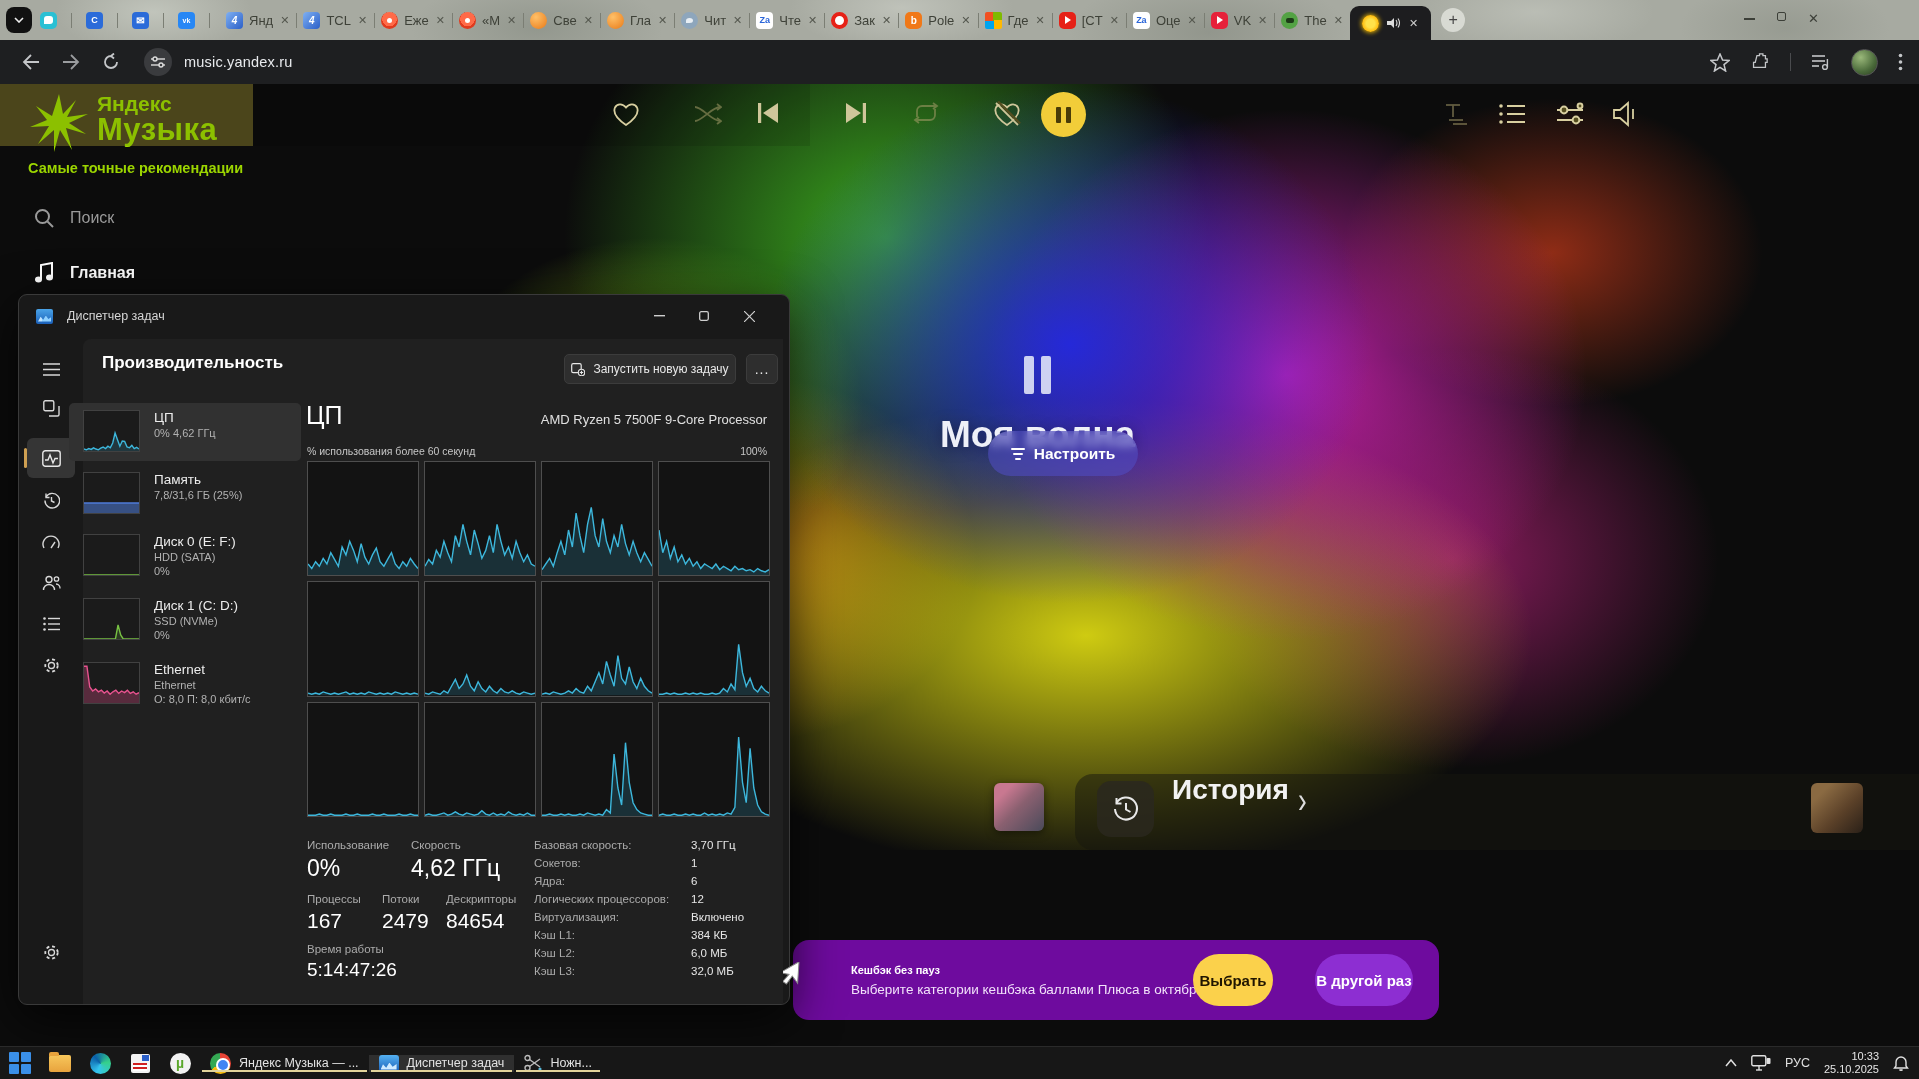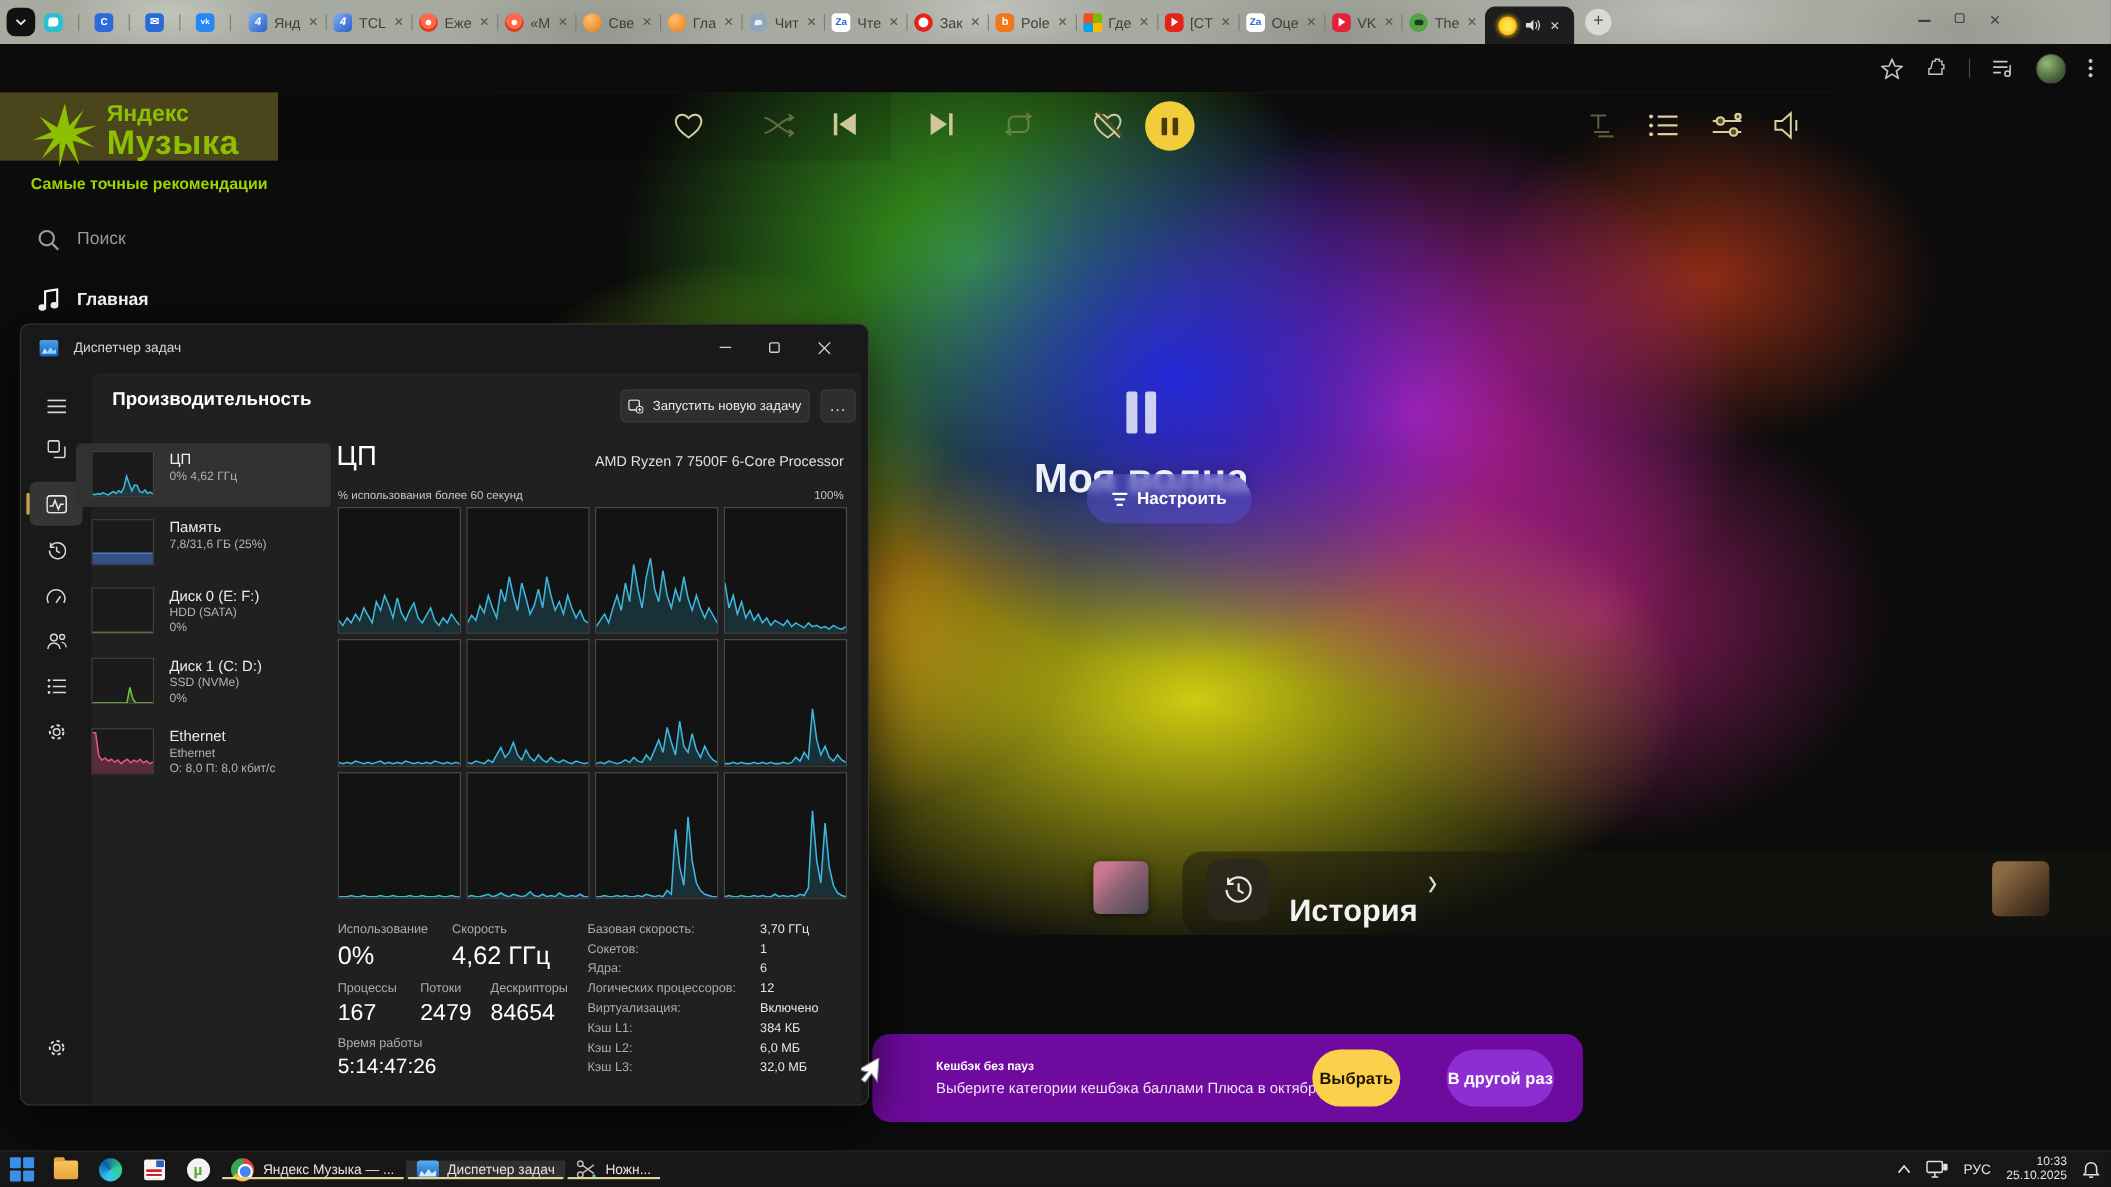--- a/index.html
+++ b/index.html
@@ -330,6 +330,26 @@
     </div>
   </div>
 
+  <div class="ab toolbar">
+    <svg class="nav-ic" width="18" height="16" viewBox="0 0 18 16">
+        <path d="M9 1 L2 8 L9 15 M2 8 H17" stroke="#c4c6c9" stroke-width="1.8" fill="none"></path>
+      </svg>
+    <svg class="nav-ic" width="18" height="16" viewBox="0 0 18 16">
+        <path d="M9 1 L16 8 L9 15 M16 8 H1" stroke="#9a9c9f" stroke-width="1.8" fill="none"></path>
+      </svg>
+    <svg class="nav-ic" width="18" height="18" viewBox="0 0 18 18">
+        <path d="M15 9 A6 6 0 1 1 9 3 M9 3 L12 0.5 M9 3 L12 5.5" stroke="#c4c6c9" stroke-width="1.8" fill="none"></path>
+      </svg>
+    <div class="site-chip">
+      <svg width="14" height="12" viewBox="0 0 14 12">
+          <line x1="0" y1="3" x2="14" y2="3" stroke="#ddd" stroke-width="1.4"></line>
+          <circle cx="4" cy="3" r="2" fill="#3a3b3e" stroke="#ddd" stroke-width="1.4"></circle>
+          <line x1="0" y1="9" x2="14" y2="9" stroke="#ddd" stroke-width="1.4"></line>
+          <circle cx="10" cy="9" r="2" fill="#3a3b3e" stroke="#ddd" stroke-width="1.4"></circle>
+        </svg>
+    </div>
+    <span class="url-text">music.yandex.ru</span>
+  </div>
   <div class="tb-right">
     <svg width="20" height="19" viewBox="0 0 20 19">
         <path d="M10 1 L12.6 7 L19 7.5 L14 11.6 L15.6 18 L10 14.4 L4.4 18 L6 11.6 L1 7.5 L7.4 7 Z" fill="none" stroke="#c4c6c9" stroke-width="1.5"></path>

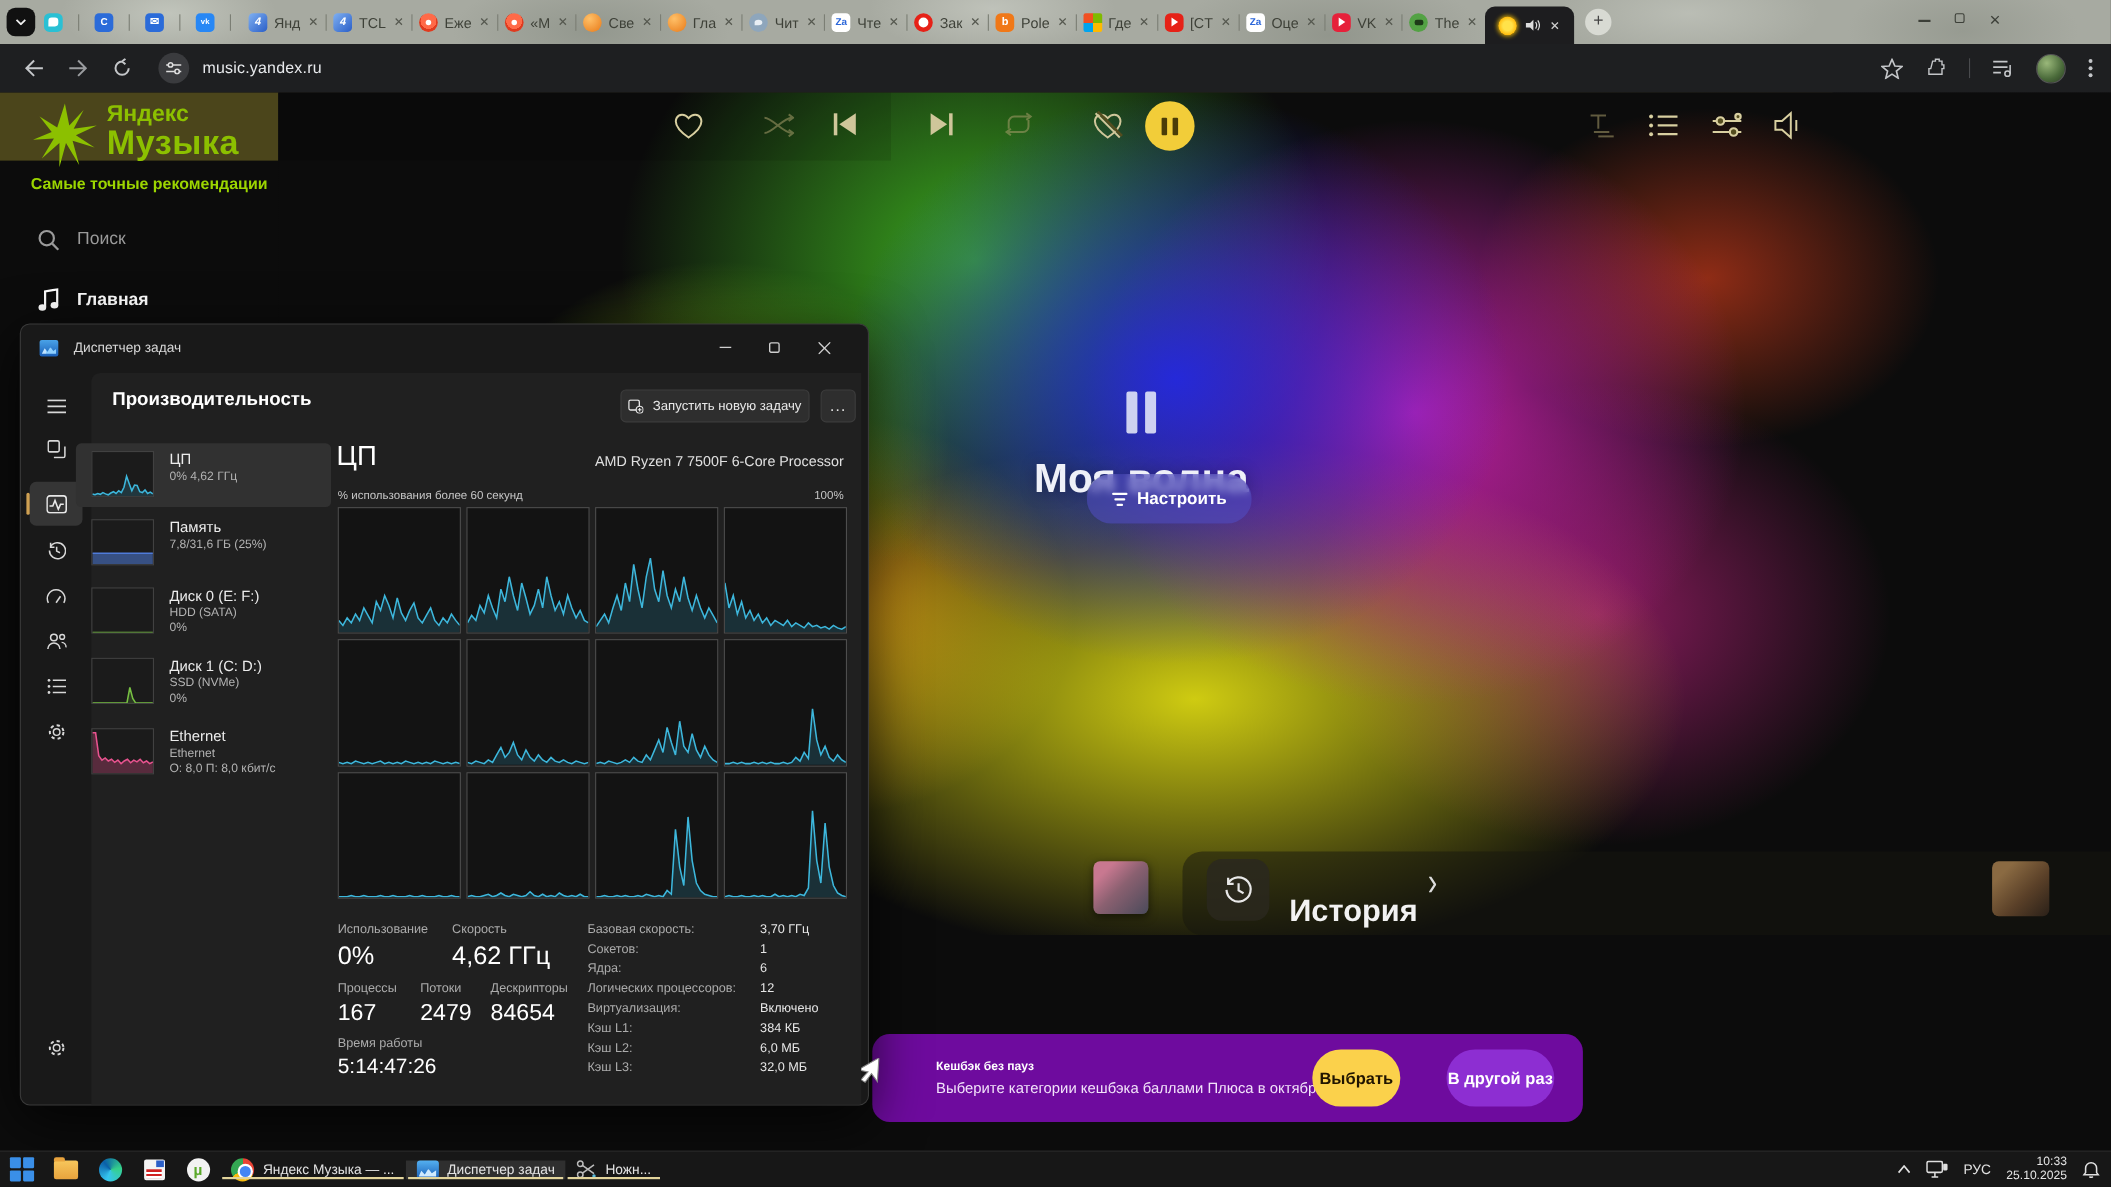--- a/index.html
+++ b/index.html
@@ -665,7 +665,7 @@
     </div>
 
     <div class="tm-cpu-title">ЦП</div>
-    <div class="tm-cpu-sub">AMD Ryzen 7 7500F 6-Core Processor</div>
+    <div class="tm-cpu-sub">AMD Ryzen 5 7500F 9-Core Processor</div>
     <div class="tm-chart-lab">% использования более 60 секунд</div>
     <div class="tm-chart-max">100%</div>
     <div class="tm-grid">

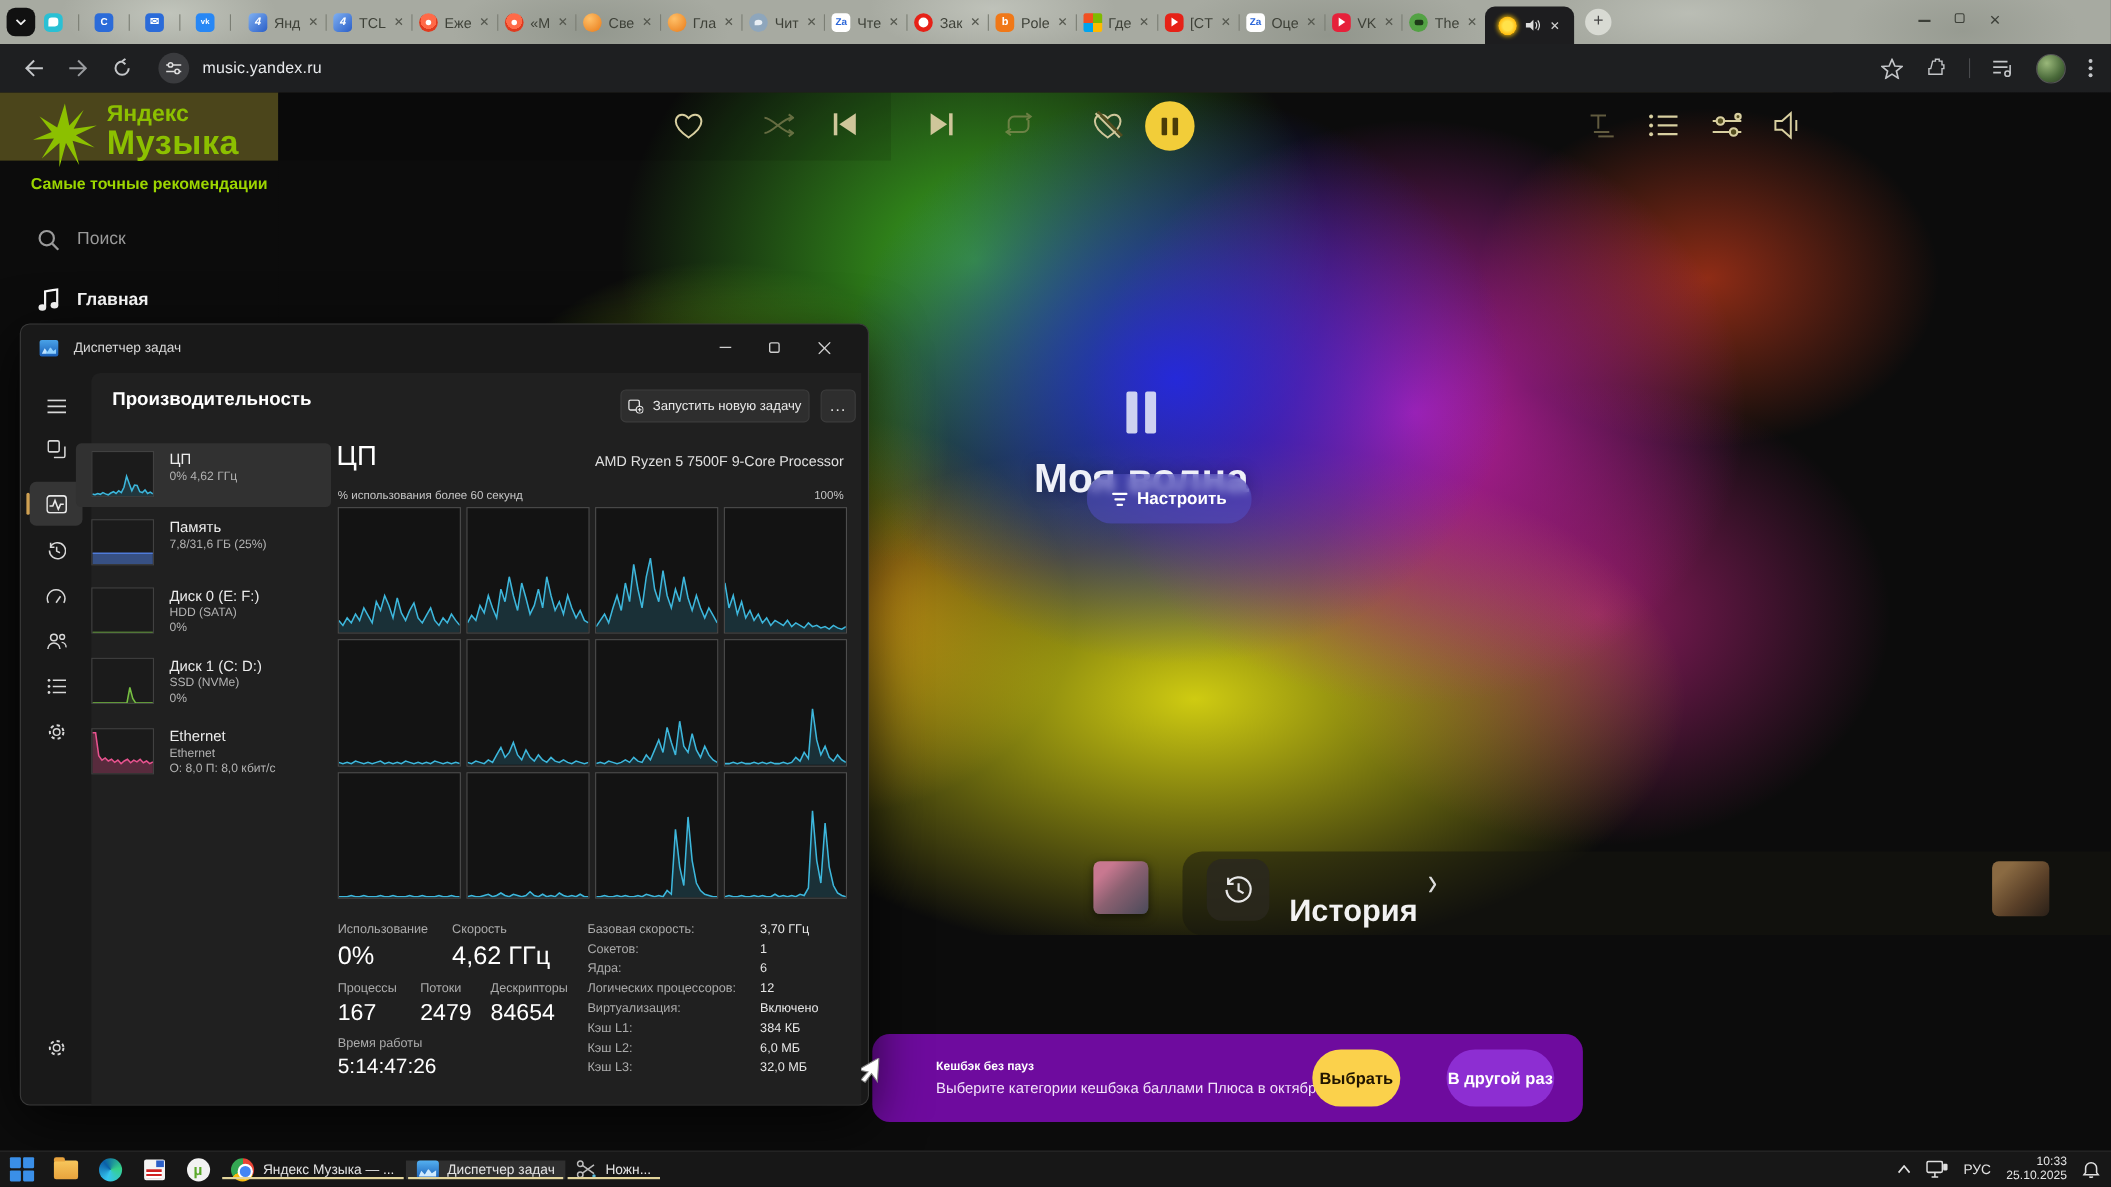--- a/index.html
+++ b/index.html
@@ -107,7 +107,7 @@
     background:linear-gradient(135deg,#c87890 20%,#8a6070 50%,#4a4a5a); box-shadow:0 2px 8px rgba(0,0,0,.5); }
   .hist-tile { left:1097px; top:697px; width:57px; height:56px; border-radius:14px; background:rgba(42,40,30,.85);
     display:flex; align-items:center; justify-content:center; z-index:5; }
-  .hist-title { left:1172px; top:728px; font-size:28px; font-weight:bold; color:#f2f2f2; z-index:5; }
+  .hist-title { left:1172px; top:690px; font-size:28px; font-weight:bold; color:#f2f2f2; z-index:5; }
   .hist-chev { left:1298px; top:702px; font-size:26px; color:#ddd; z-index:5; transform:scaleY(1.4); }
   .thumb-right { left:1811px; top:699px; width:52px; height:50px; border-radius:6px; z-index:5;
     background:linear-gradient(135deg,#8a6a42 20%,#5a4028 60%,#2a2018); }

